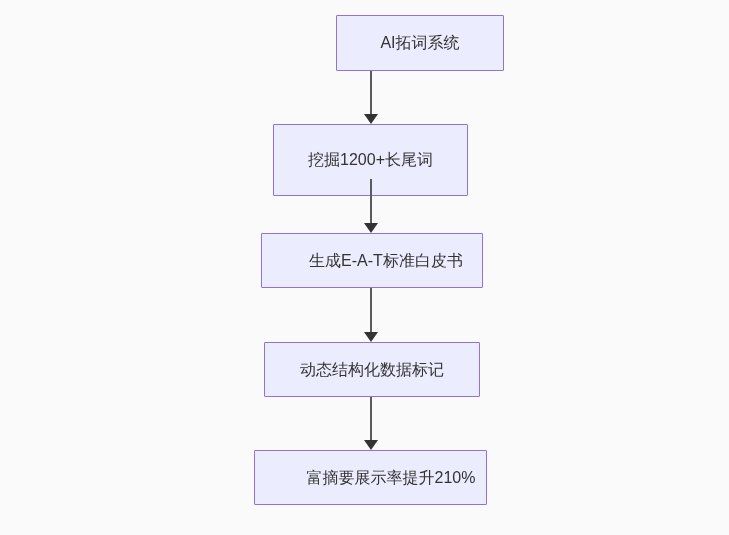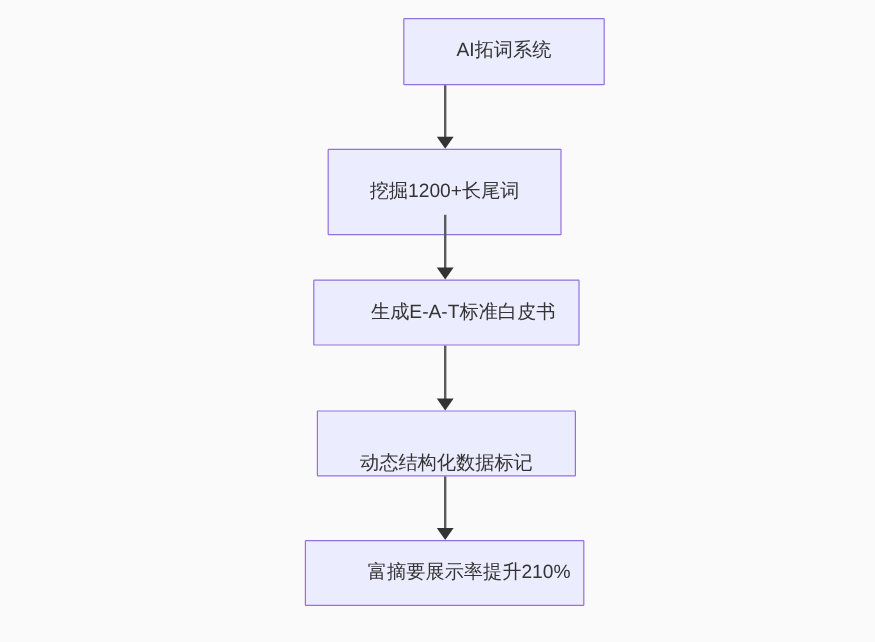--- a/index.html
+++ b/index.html
@@ -56,7 +56,7 @@
   #node-0 { left: 299px; top: 15px;  width: 168px; height: 56px; margin-left: 37px; }
   #node-1 { left: 273px; top: 124px; width: 195px; height: 72px; }
   #node-2 { left: 261px; top: 233px; width: 222px; height: 55px; padding-left: 28px; }
-  #node-3 { left: 264px; top: 342px; width: 216px; height: 55px; align-items: flex-end; }
+  #node-3 { left: 264px; top: 342px; width: 216px; height: 55px; }
   #node-4 { left: 254px; top: 450px; width: 233px; height: 55px; padding-left: 41px; }
   
   #edge-0 { left: 364px; top: 71px;  height: 53px; }

